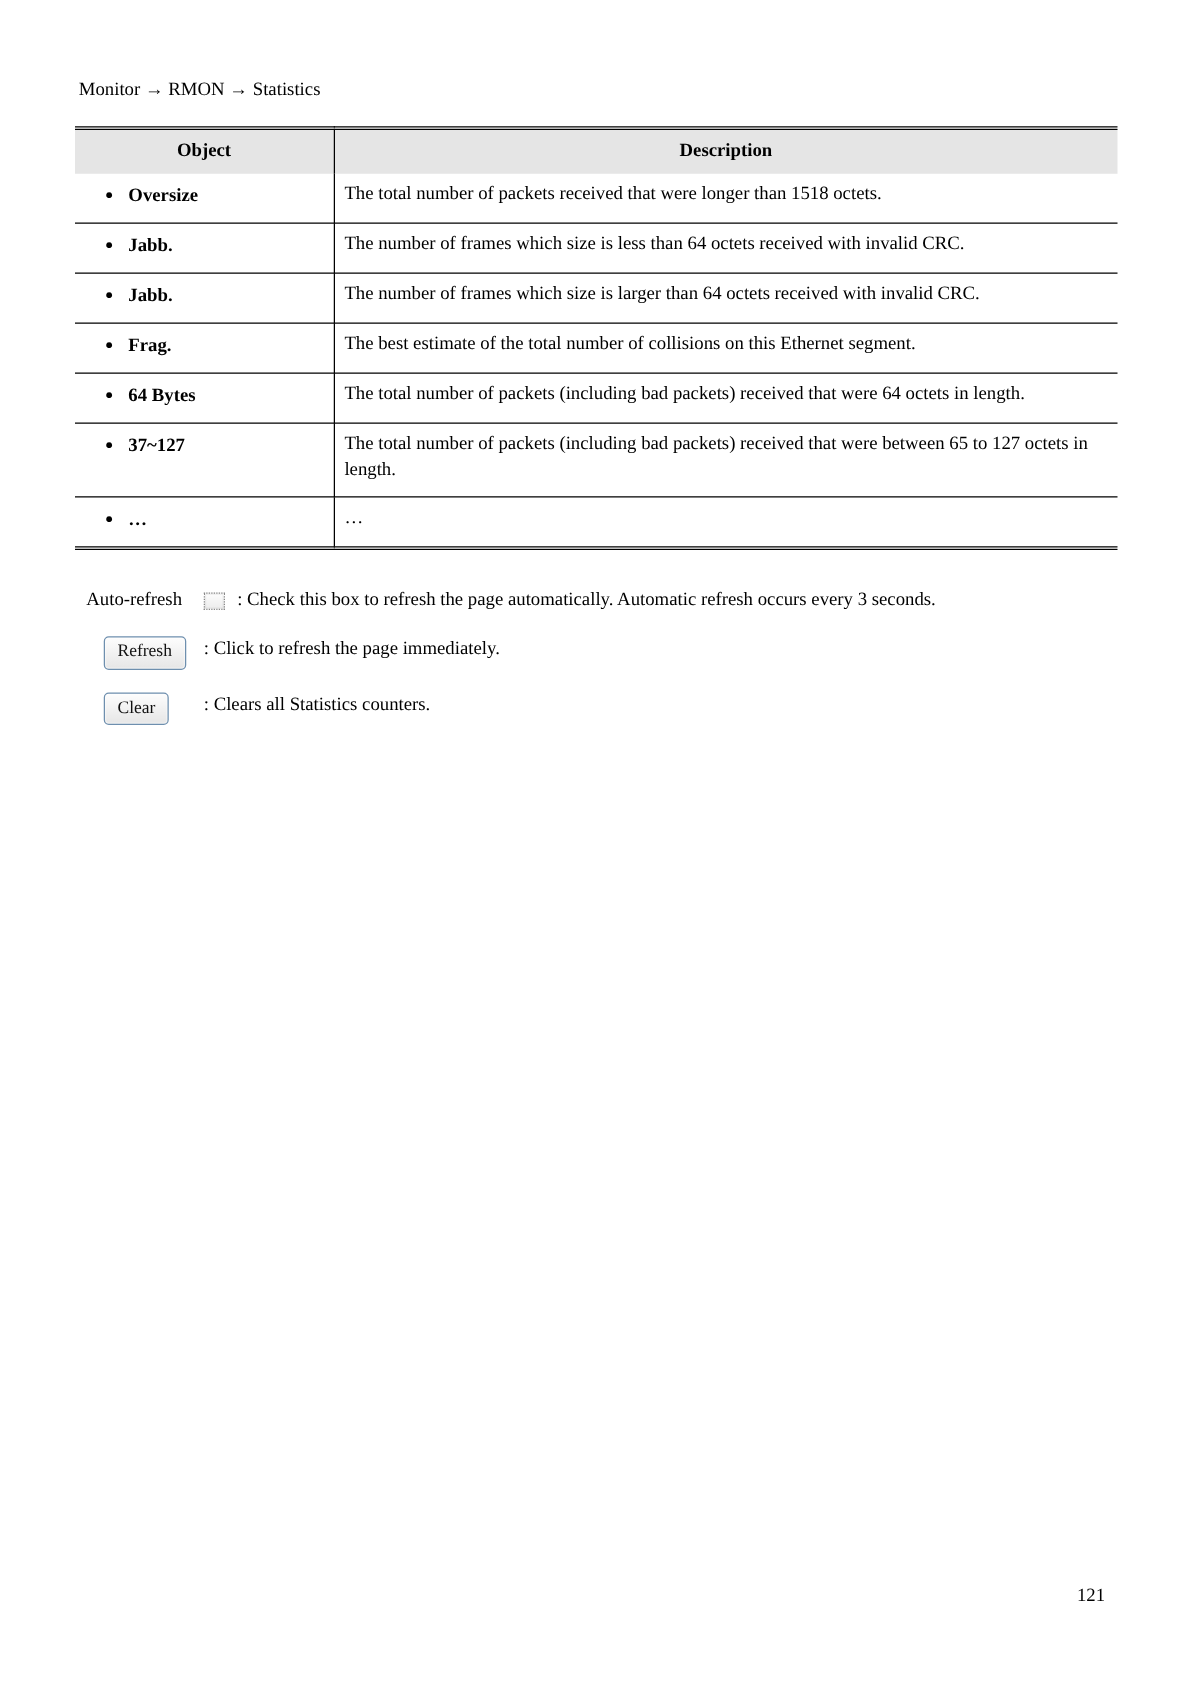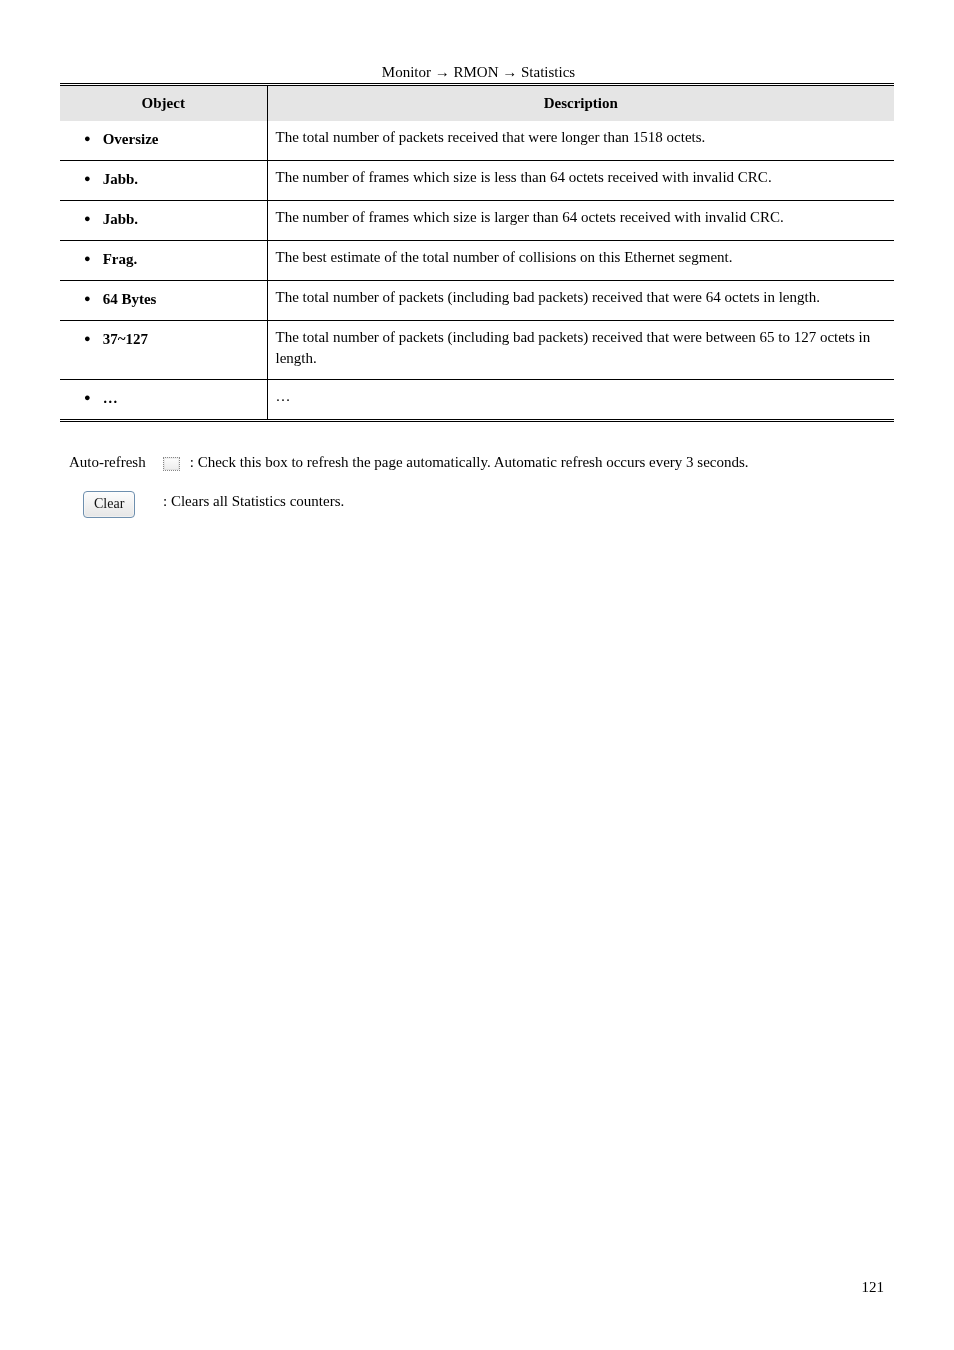--- a/index.html
+++ b/index.html
@@ -14,8 +14,8 @@
   }
   .section-title {
     font-size: 15px;
+    margin-bottom: 18px;
     margin-left: 3px;
-    text-align: center;
   }
   table.main {
     width: 100%;

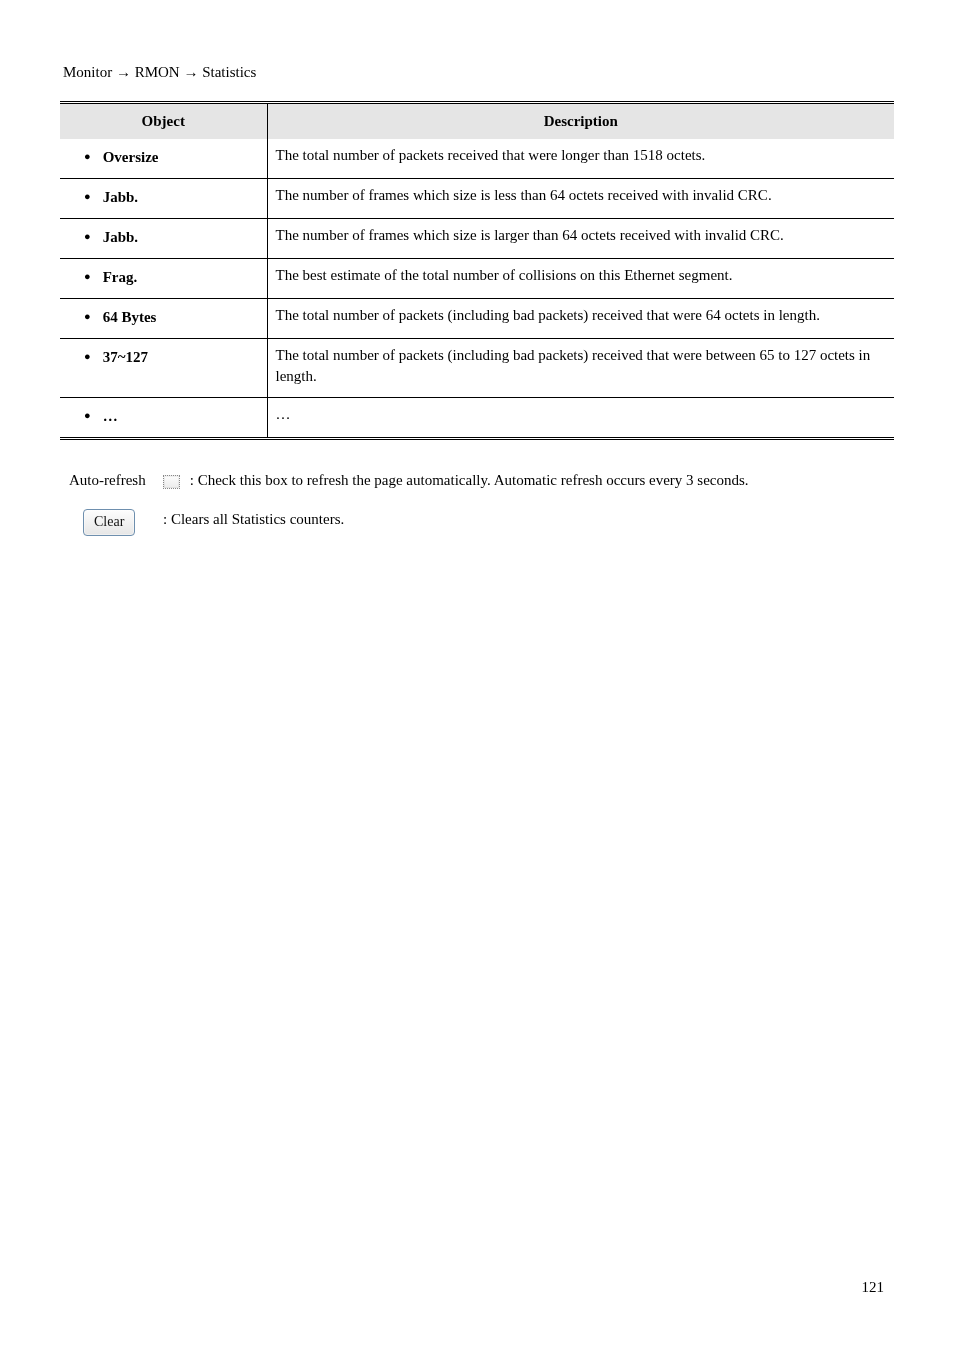--- a/index.html
+++ b/index.html
@@ -202,6 +202,12 @@
     </span>
   </div>
 
+  <div class="label-row">
+    <span class="label-lead"><span class="pad">
+      <span class="btn-glyph">Refresh</span>
+    </span></span>
+    <span class="label-rest">: Click to refresh the page immediately.</span>
+  </div>
 
   <div class="label-row">
     <span class="label-lead"><span class="pad">

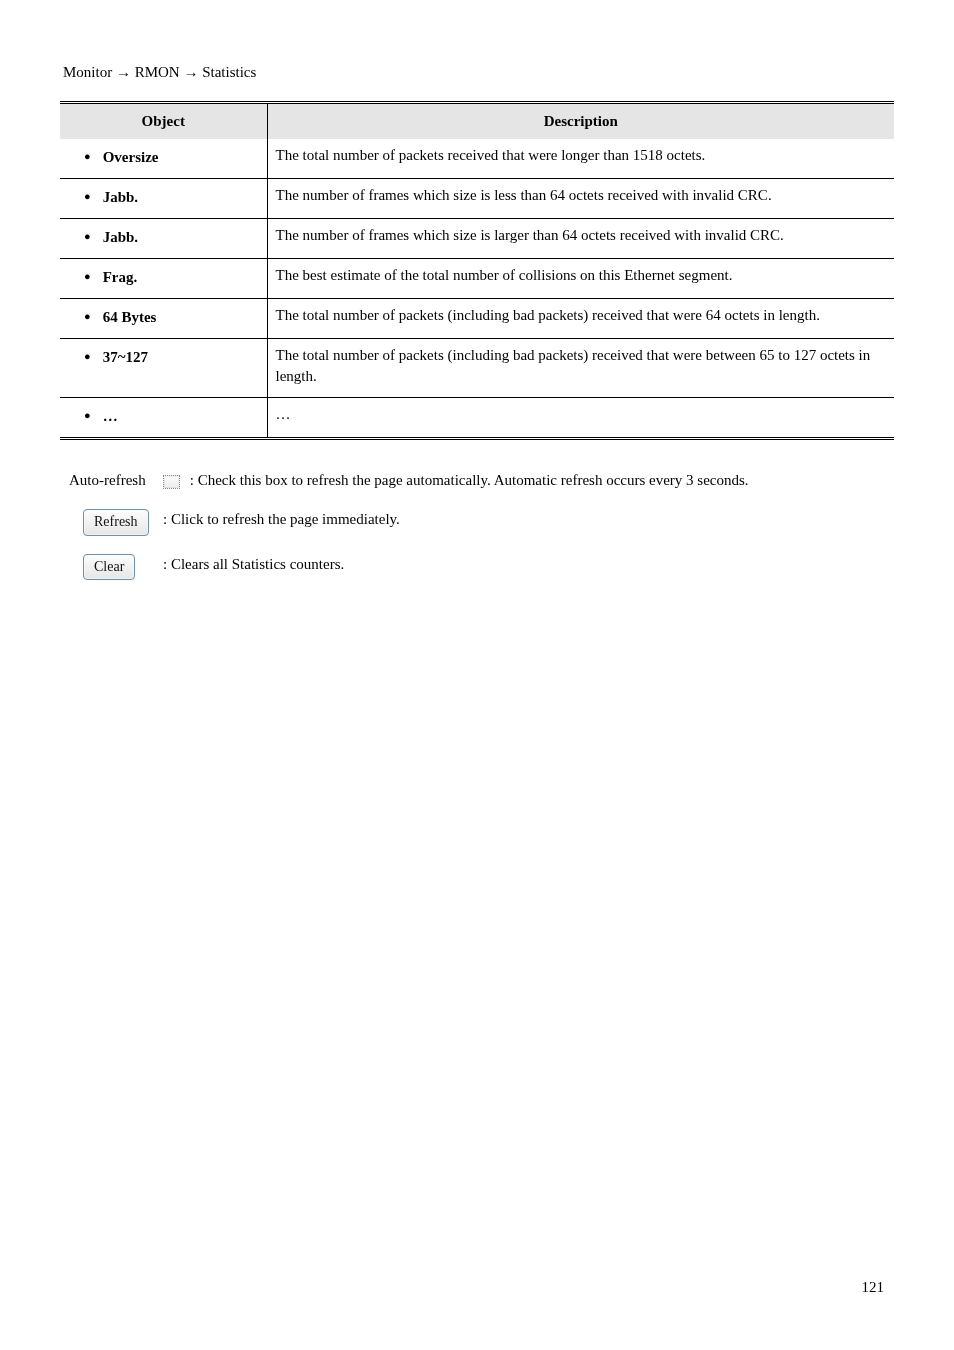--- a/index.html
+++ b/index.html
@@ -108,7 +108,7 @@
   .label-row .label-lead .pad { padding-left: 14px; }
   .page-num {
     position: fixed;
-    bottom: 52px;
+    bottom: 62px;
     right: 70px;
     font-size: 15px;
   }

